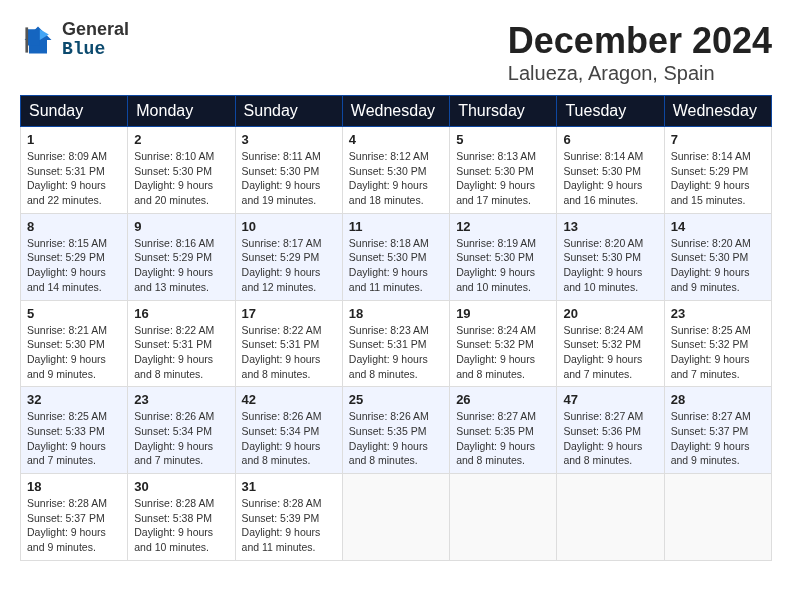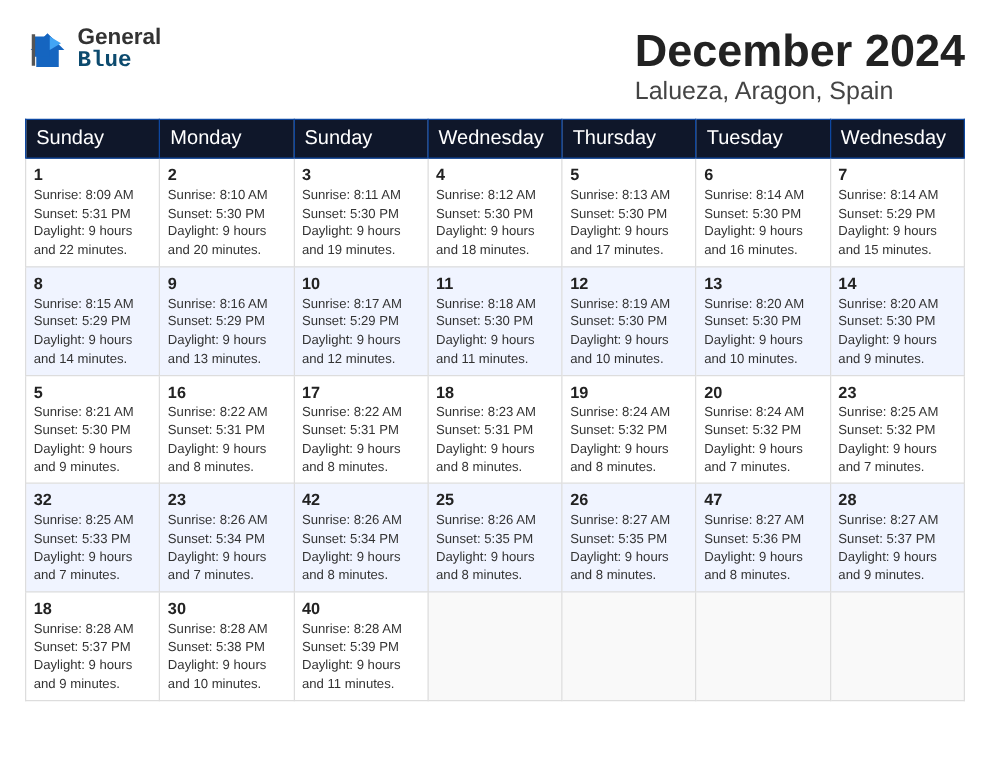--- a/index.html
+++ b/index.html
@@ -256,7 +256,7 @@
           <div class="day-info">Sunrise: 8:28 AM<br>Sunset: 5:38 PM<br>Daylight: 9 hours and 10 minutes.</div>
         </td>
         <td>
-          <span class="day-num">40</span>
+          <span class="day-num">31</span>
           <div class="day-info">Sunrise: 8:28 AM<br>Sunset: 5:39 PM<br>Daylight: 9 hours and 11 minutes.</div>
         </td>
         <td class="empty"></td>

